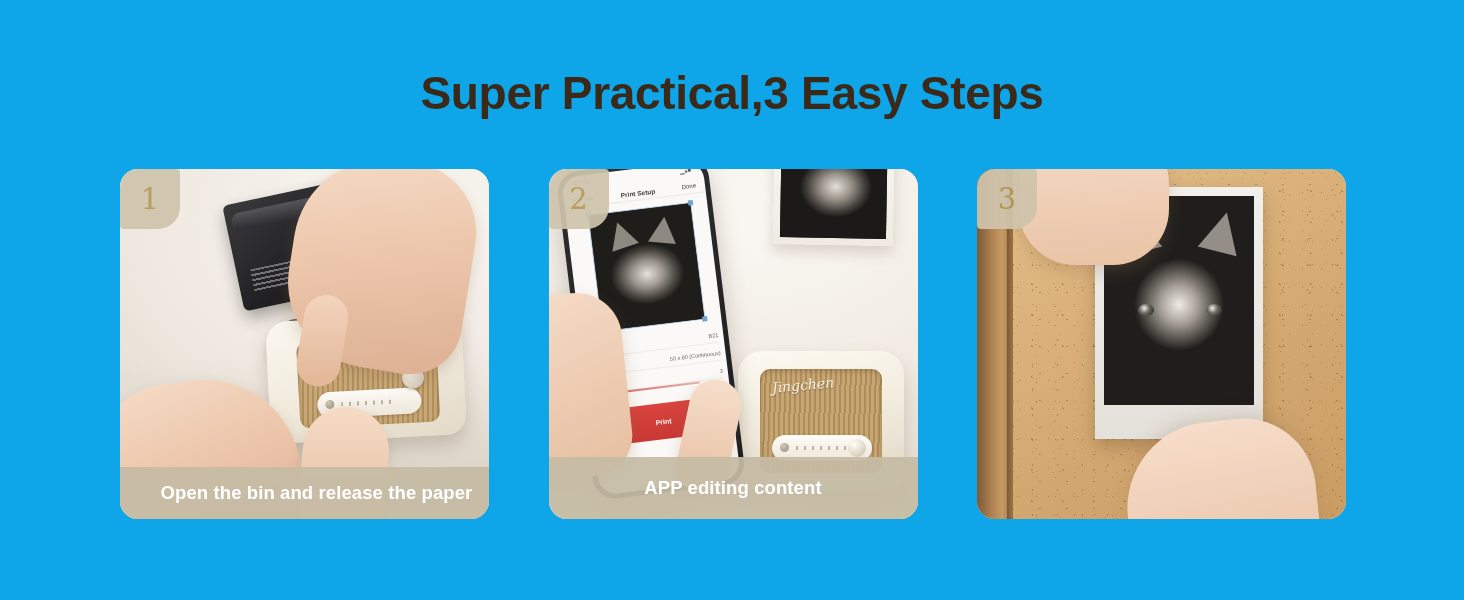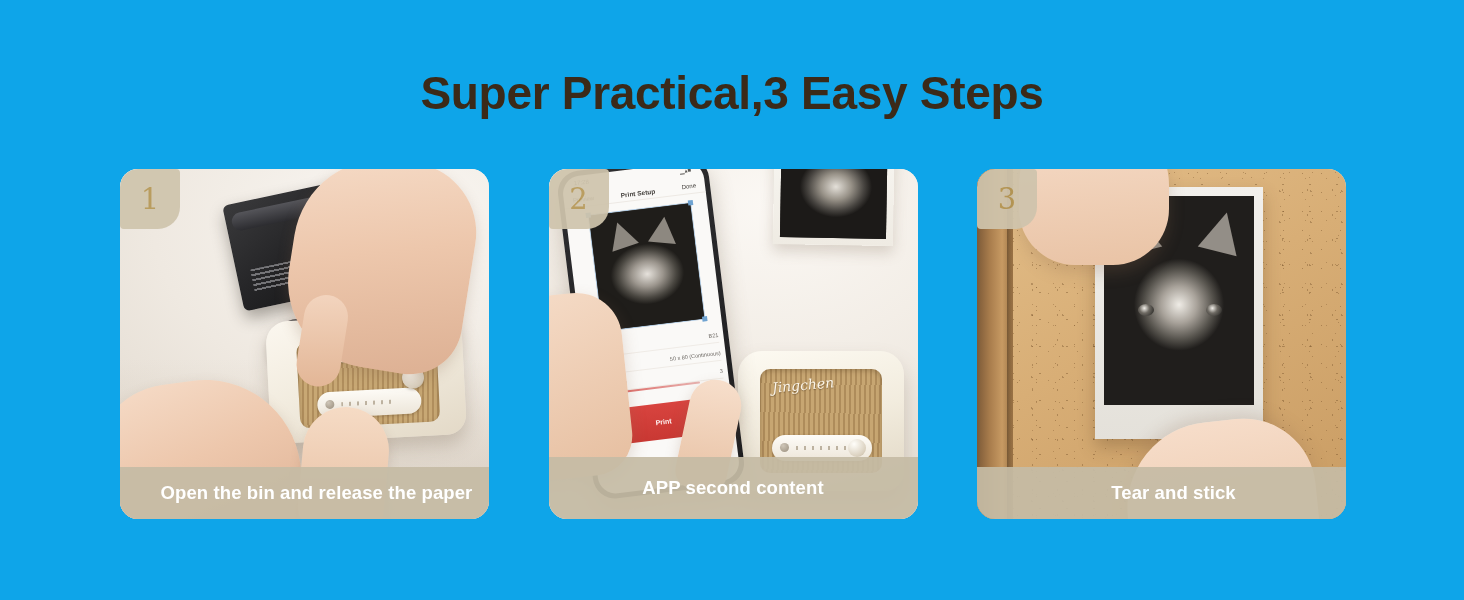--- a/index.html
+++ b/index.html
@@ -539,7 +539,7 @@
       <div class="badge">2</div>
 
       <div class="caption two-line">
-        <span>APP second content</span>
+        <span>APP editing content</span>
       </div>
     </div>
 

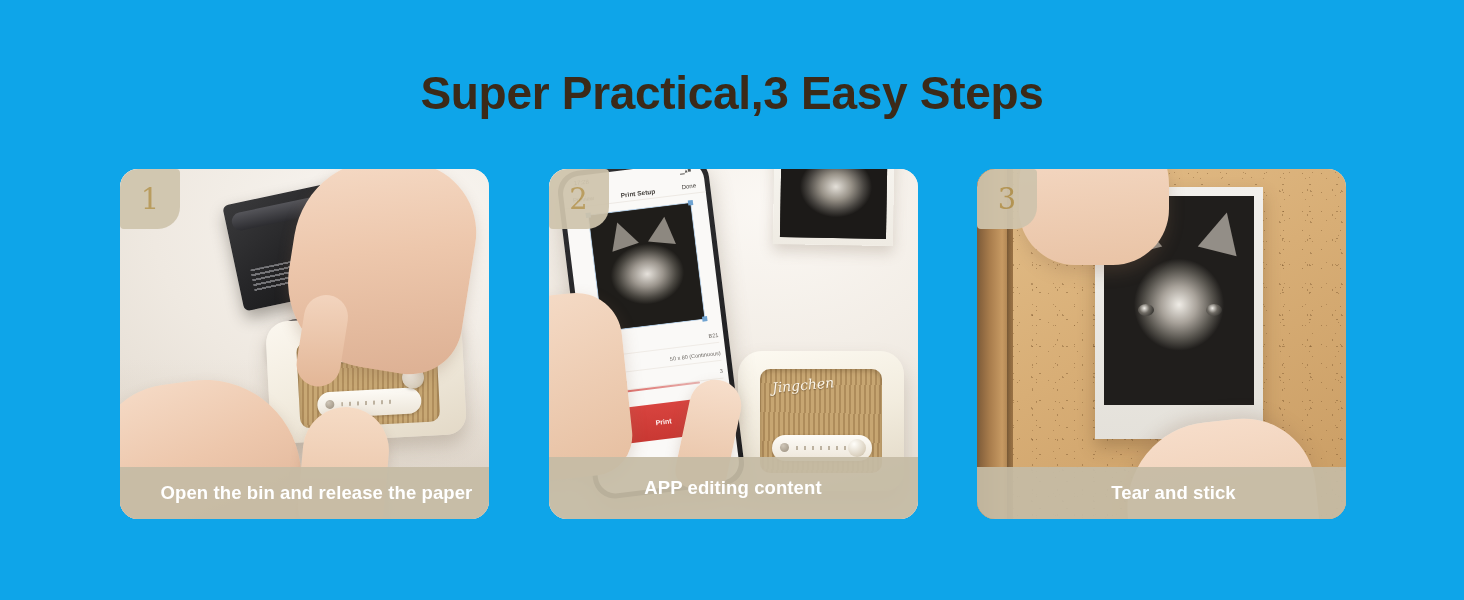--- a/index.html
+++ b/index.html
@@ -564,9 +564,6 @@
 
       <div class="badge">3</div>
 
-      <div class="caption one-line">
-        <span>Tear and stick</span>
-      </div>
     </div>
 
   </div>

